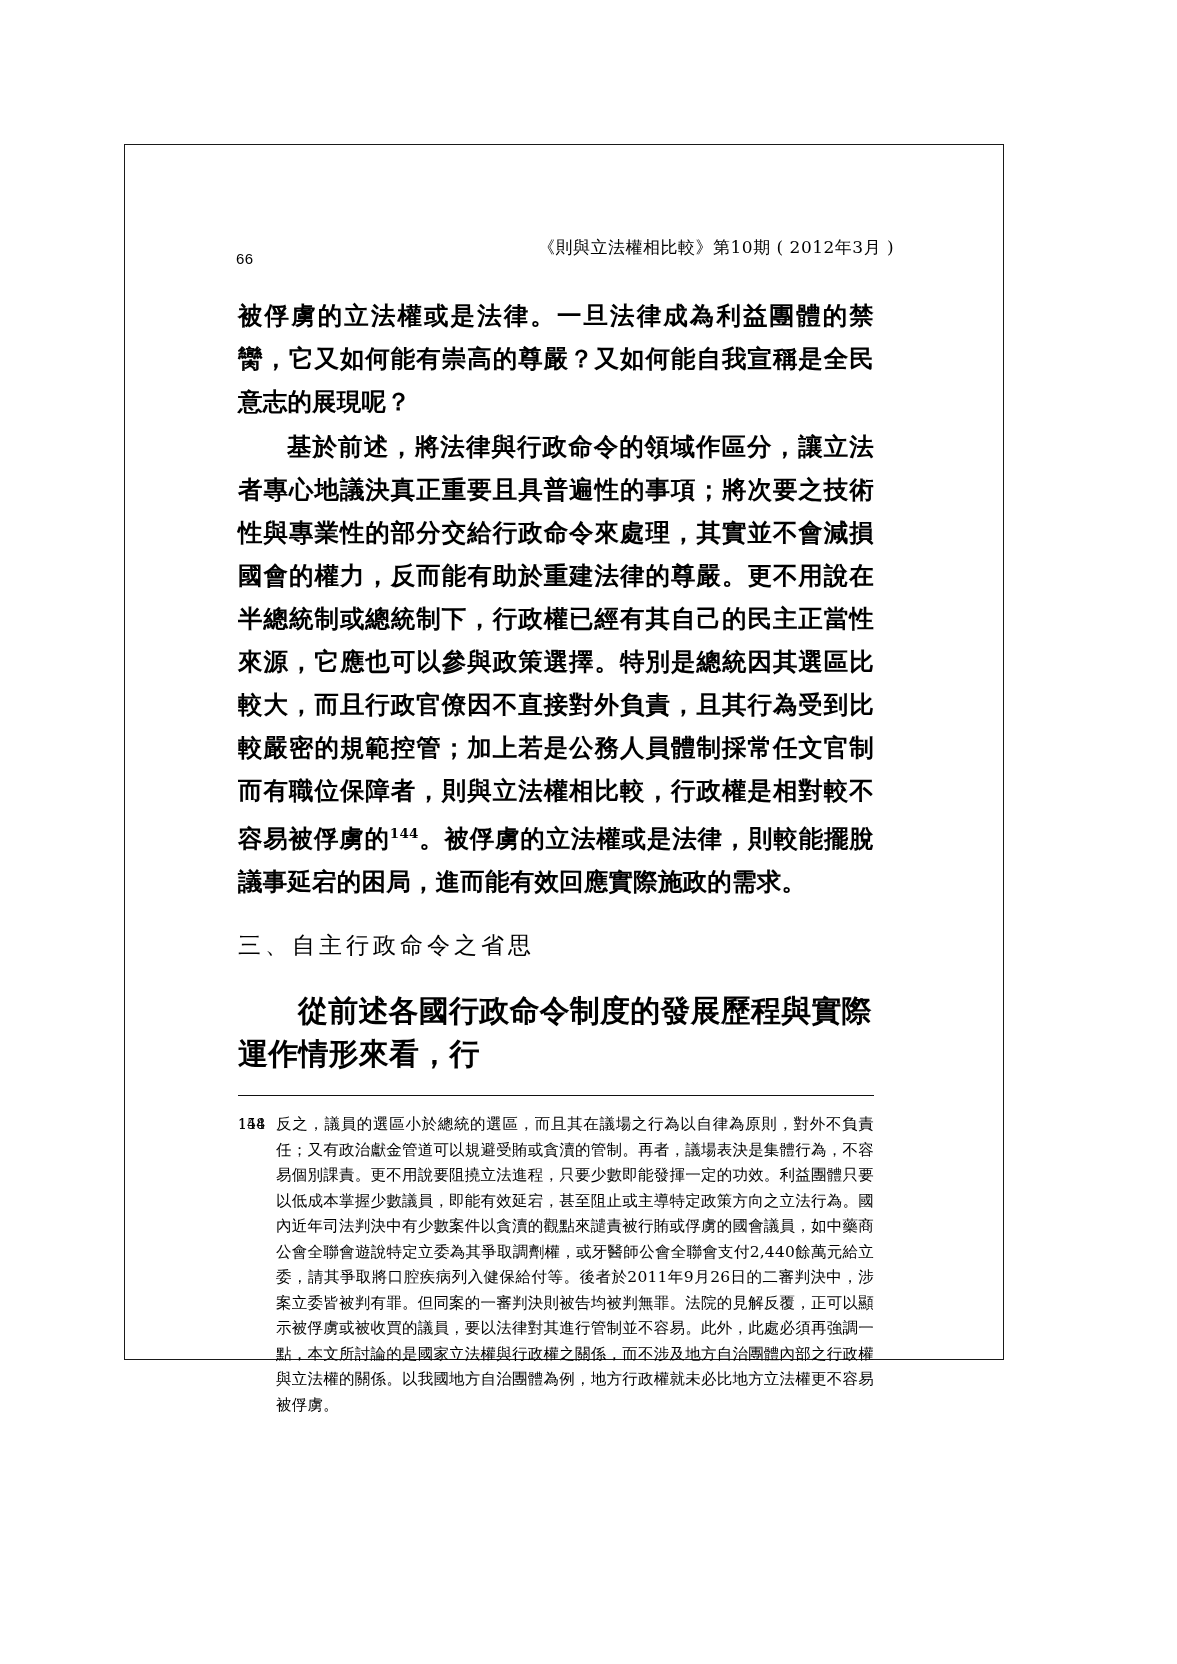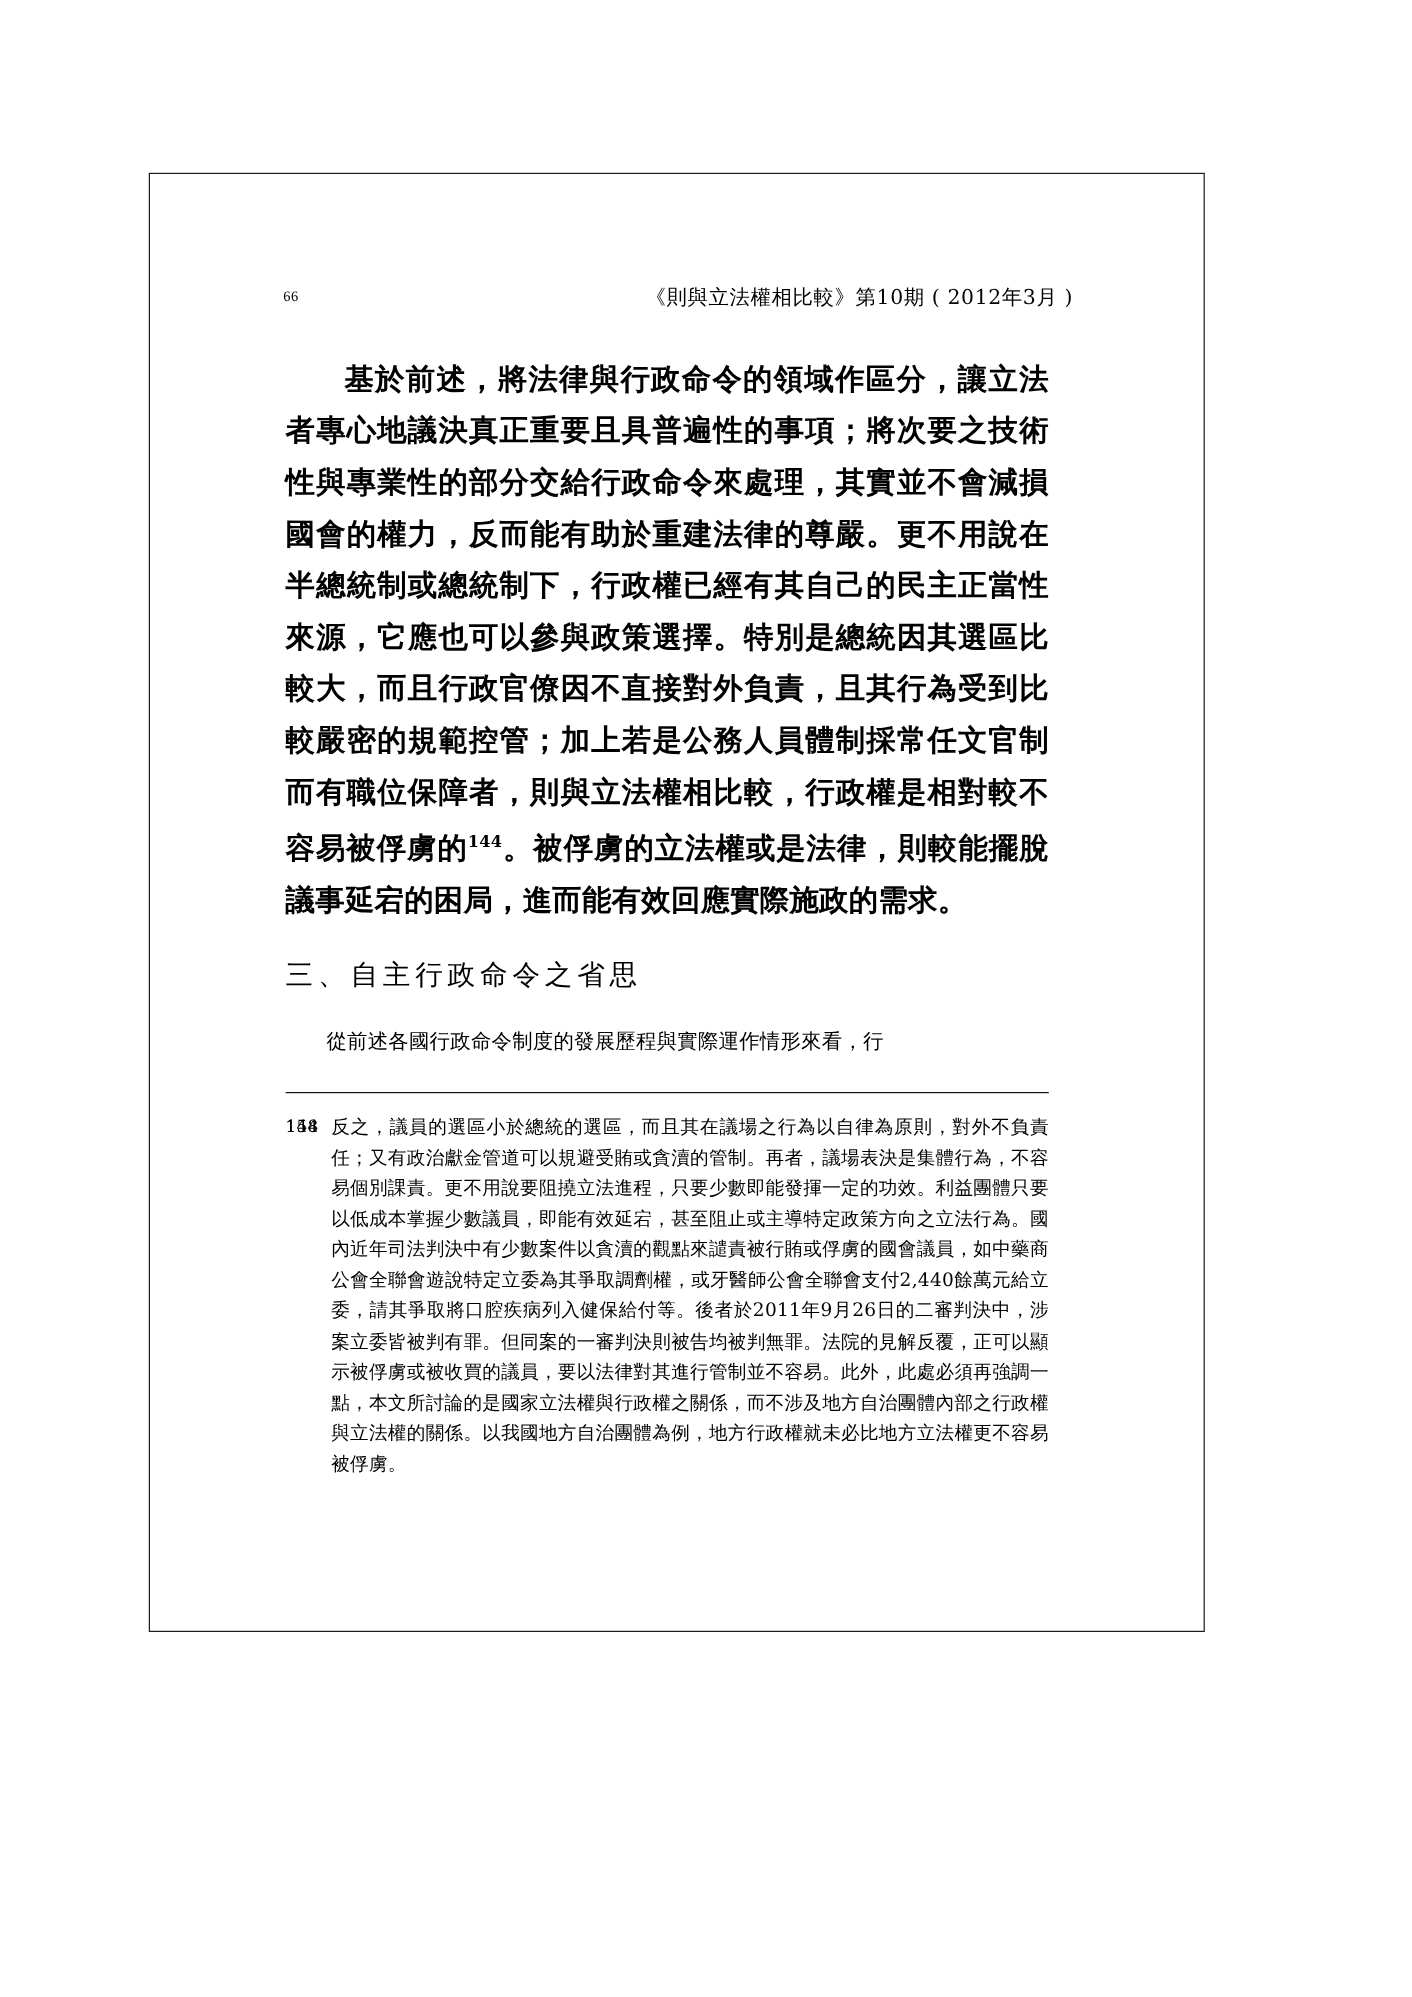--- a/index.html
+++ b/index.html
@@ -43,9 +43,9 @@
   .folio {
     position: absolute;
     left: -2px;
-    top: 4px;
-    font-size: 12px;
-    font-family: Liberation Serif, serif;
+    top: 14px;
+    font-size: 15px;
+    font-family: Liberation Sans, sans-serif;
   }
   .head-title {
     position: absolute;

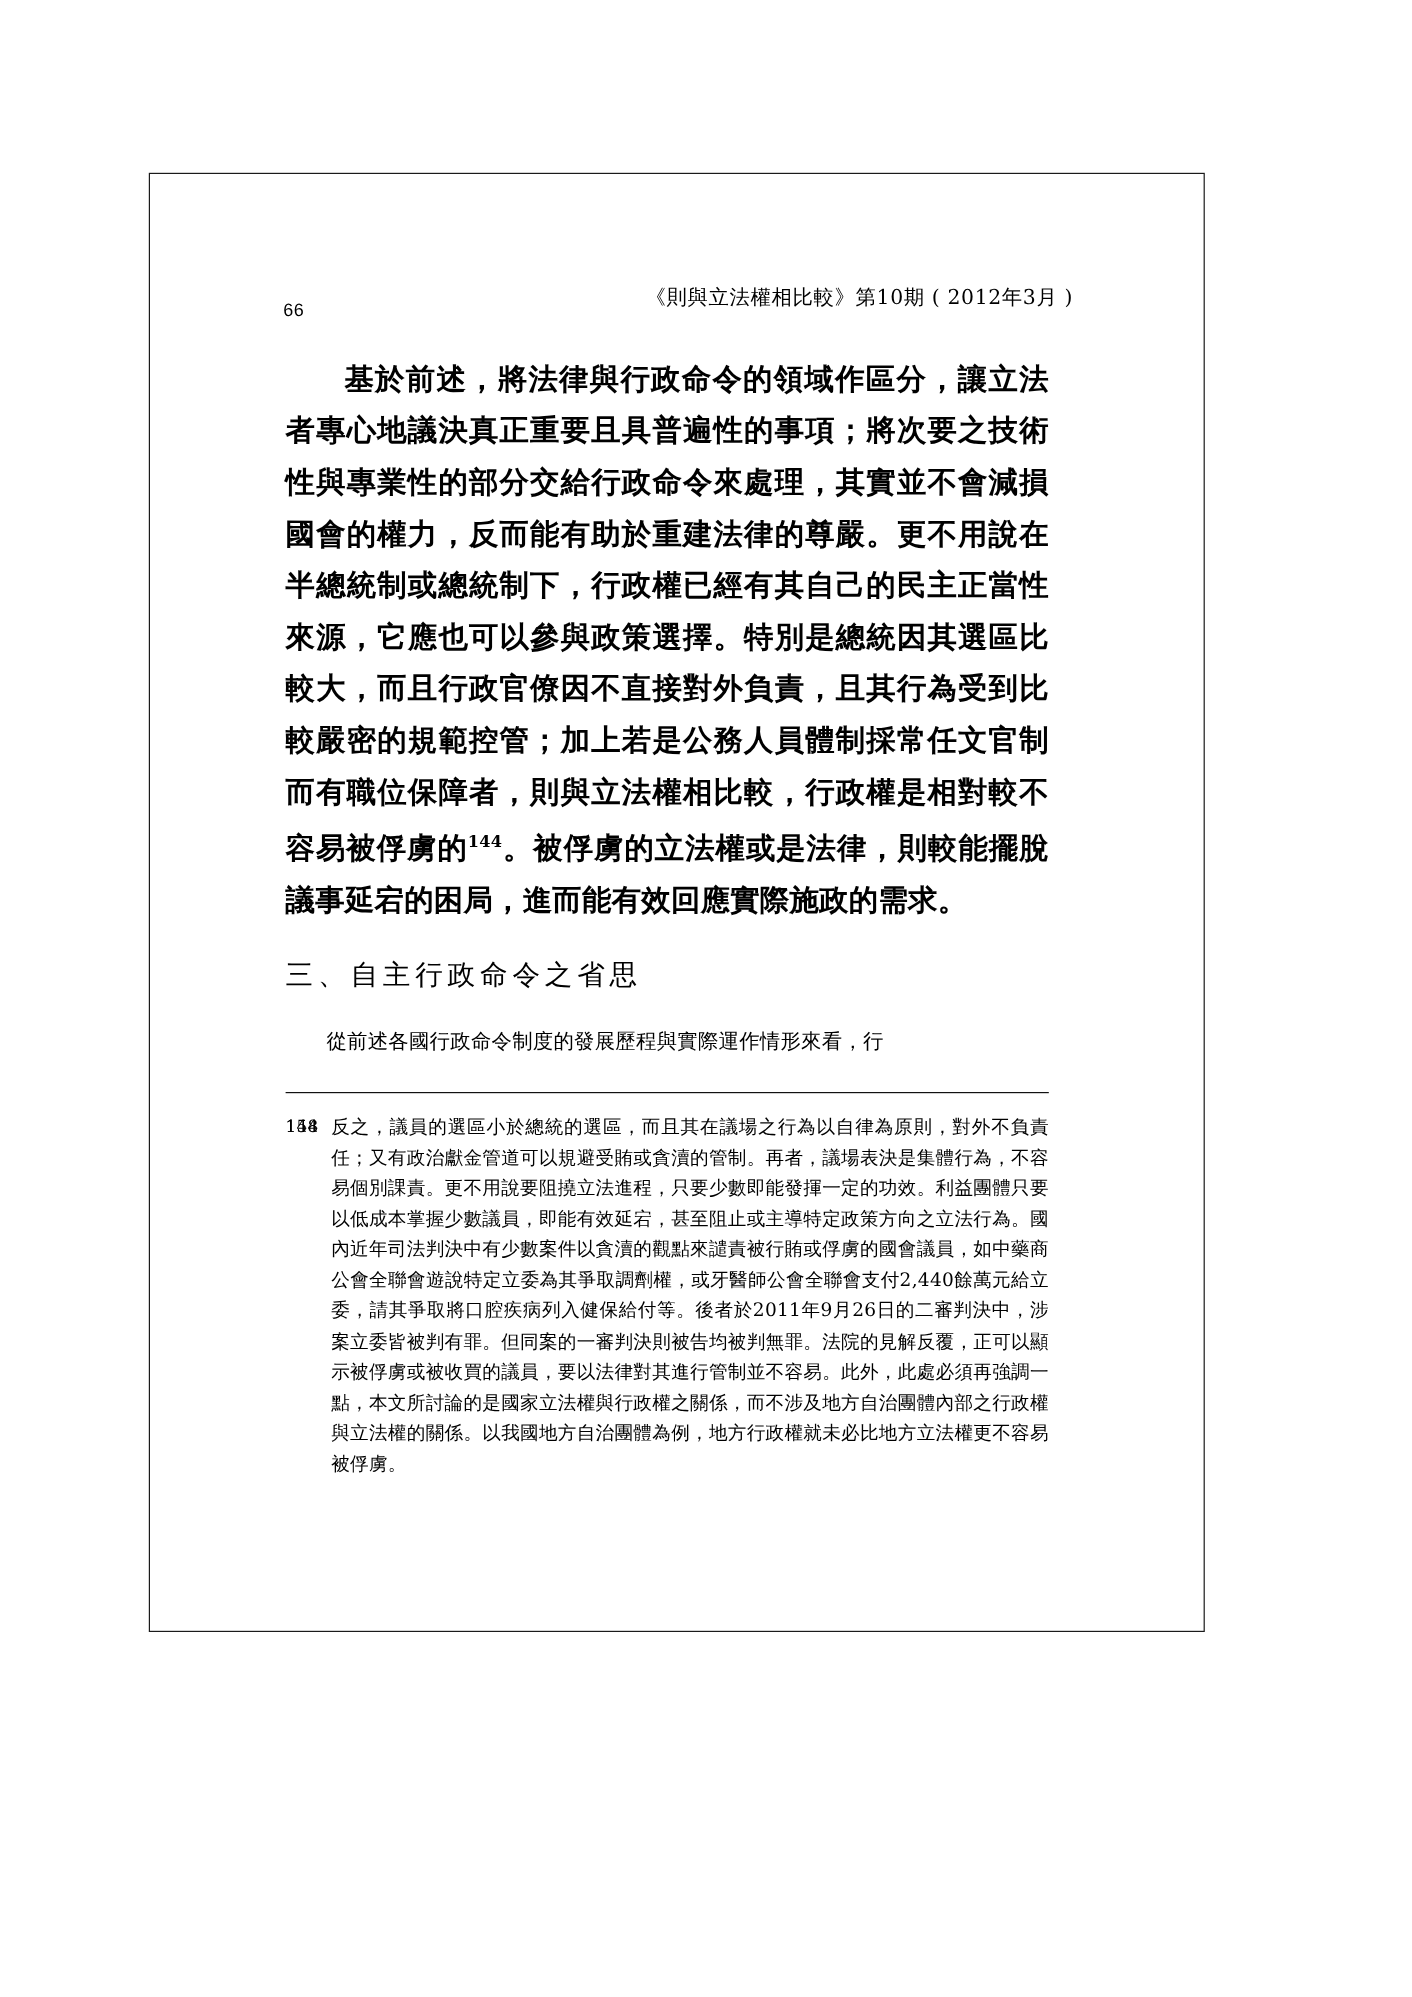--- a/index.html
+++ b/index.html
@@ -133,6 +133,7 @@
     </div>
 
     <div class="body-text">
+      <p>被俘虜的立法權或是法律。一旦法律成為利益團體的禁臠，它又如何能有崇高的尊嚴？又如何能自我宣稱是全民意志的展現呢？</p>
       <p class="indent"><span>基於前述，將法律與行政命令的領域作區分，讓立法者專心地議決真正重要且具普遍性的事項；將次要之技術性與專業性的部分交給行政命令來處理，其實並不會減損國會的權力，反而能有助於重建法律的尊嚴。更不用說在半總統制或總統制下，行政權已經有其自己的民主正當性來源，它應也可以參與政策選擇。特別是總統因其選區比較大，而且行政官僚因不直接對外負責，且其行為受到比較嚴密的規範控管；加上若是公務人員體制採常任文官制而有職位保障者，則與立法權相比較，行政權是相對較不容易被俘虜的</span><sup>144</sup><span>。被俘虜的立法權或是法律，則較能擺脫議事延宕的困局，進而能有效回應實際施政的需求。</span></p>
     </div>
 

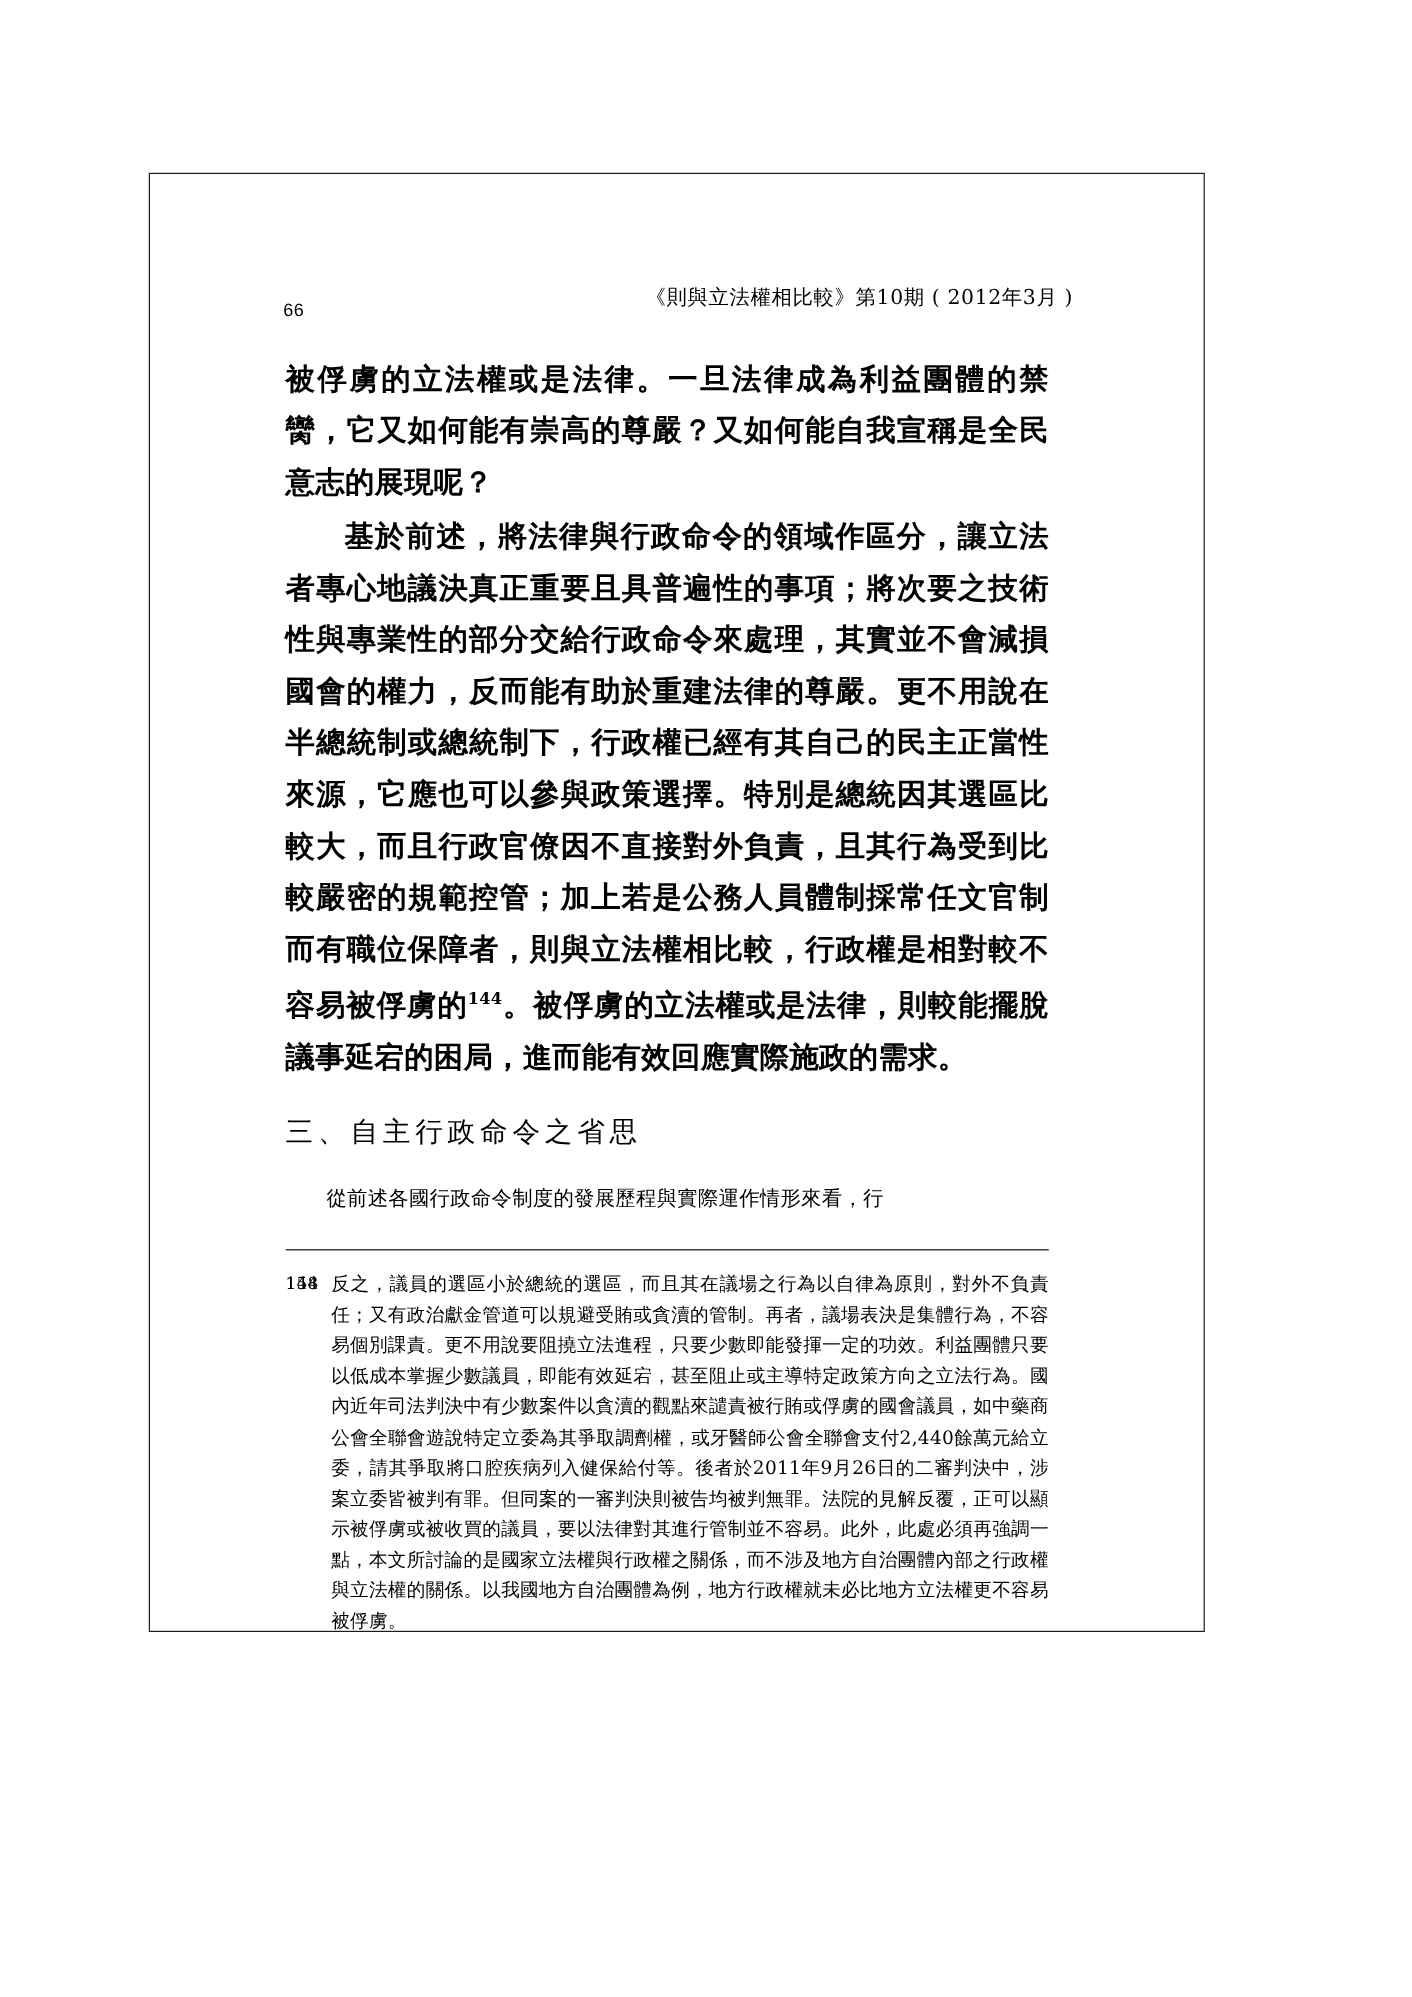--- a/index.html
+++ b/index.html
@@ -81,10 +81,10 @@
     font-weight: 500;
   }
   .after-heading {
-    margin-top: 14px;
-    font-size: 17px;
+    margin-top: 24px;
+    font-size: 30px;
     line-height: 43px;
-    font-weight: 400;
+    font-weight: 700;
     text-indent: 2em;
     letter-spacing: 0.2px;
   }

